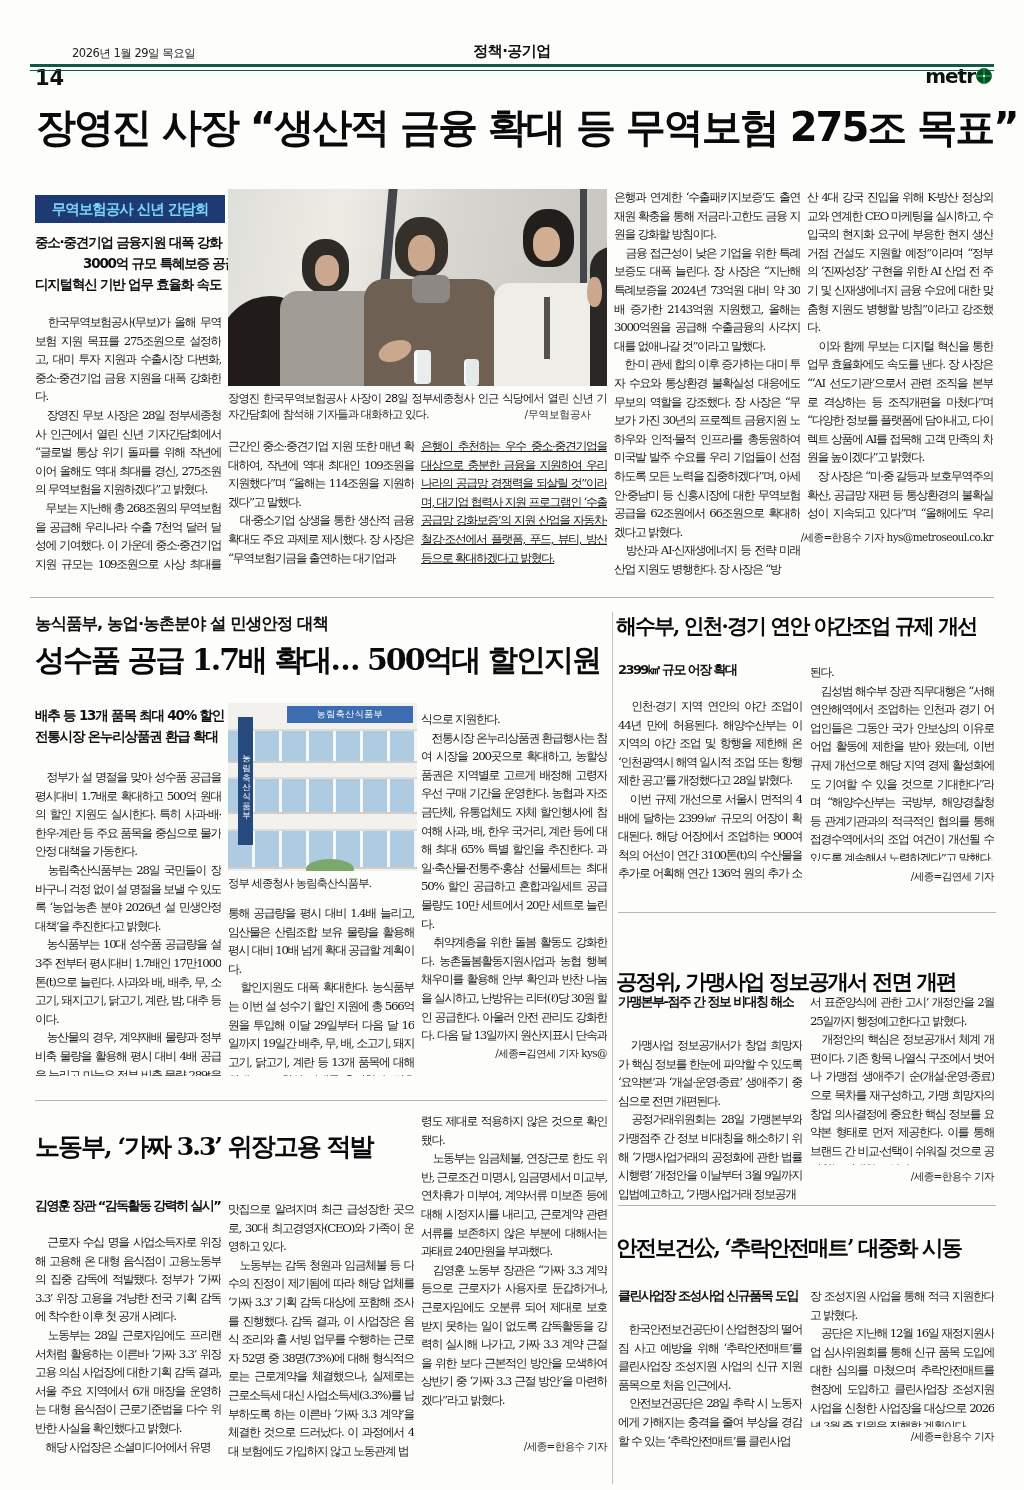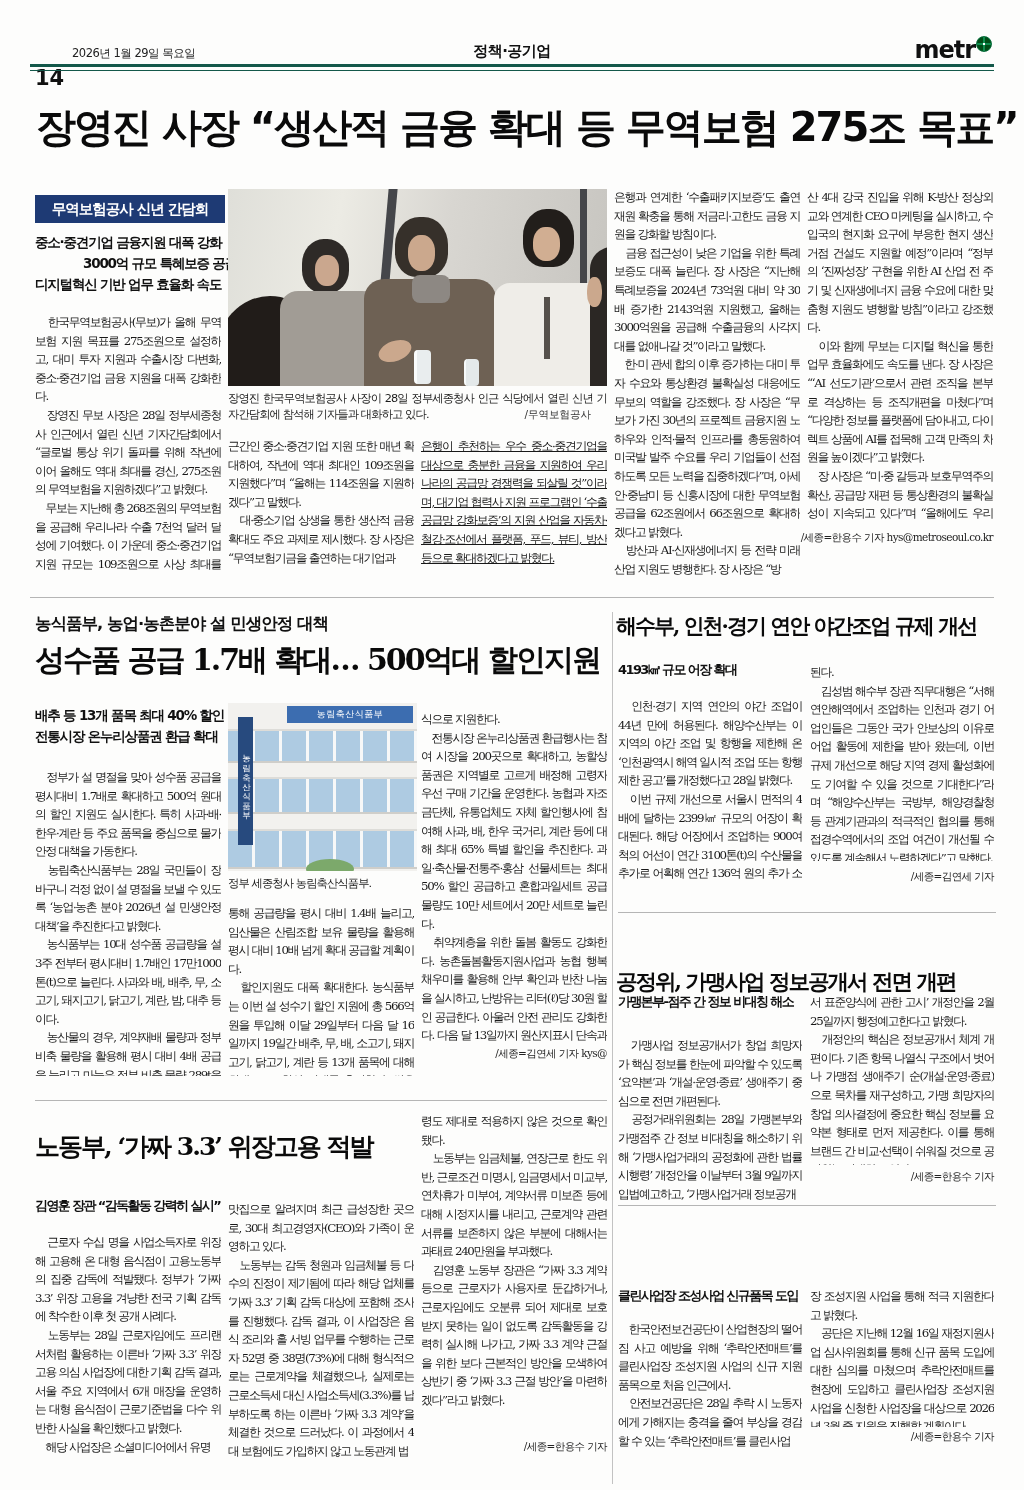--- a/index.html
+++ b/index.html
@@ -11,7 +11,7 @@
   .pagenum{font-family:"DejaVu Sans","Liberation Sans",sans-serif;font-weight:700;font-size:21px;margin-top:28px;}
   .pagedate{font-family:"DejaVu Sans","Liberation Sans",sans-serif;font-size:11.5px;letter-spacing:-0.5px;color:#222;}
   .section-label{font-family:"DejaVu Sans","Liberation Sans",sans-serif;font-weight:700;font-size:15px;letter-spacing:-0.5px;}
-  .brand{font-family:"DejaVu Sans","Liberation Sans",sans-serif;font-weight:700;font-size:24px;letter-spacing:-1px;display:flex;}
+  .brand{font-family:"DejaVu Sans","Liberation Sans",sans-serif;font-weight:700;font-size:20px;letter-spacing:-1px;display:flex;align-items:center;margin-top:28px;}
   .globe{display:inline-block;width:16px;height:16px;border-radius:50%;margin-left:1px;
          background:linear-gradient(90deg,#0d8c4d 42%,#ffffff 42%,#ffffff 58%,#0d8c4d 58%),
                     linear-gradient(#0d8c4d 42%,#ffffff 42%,#ffffff 58%,#0d8c4d 58%);

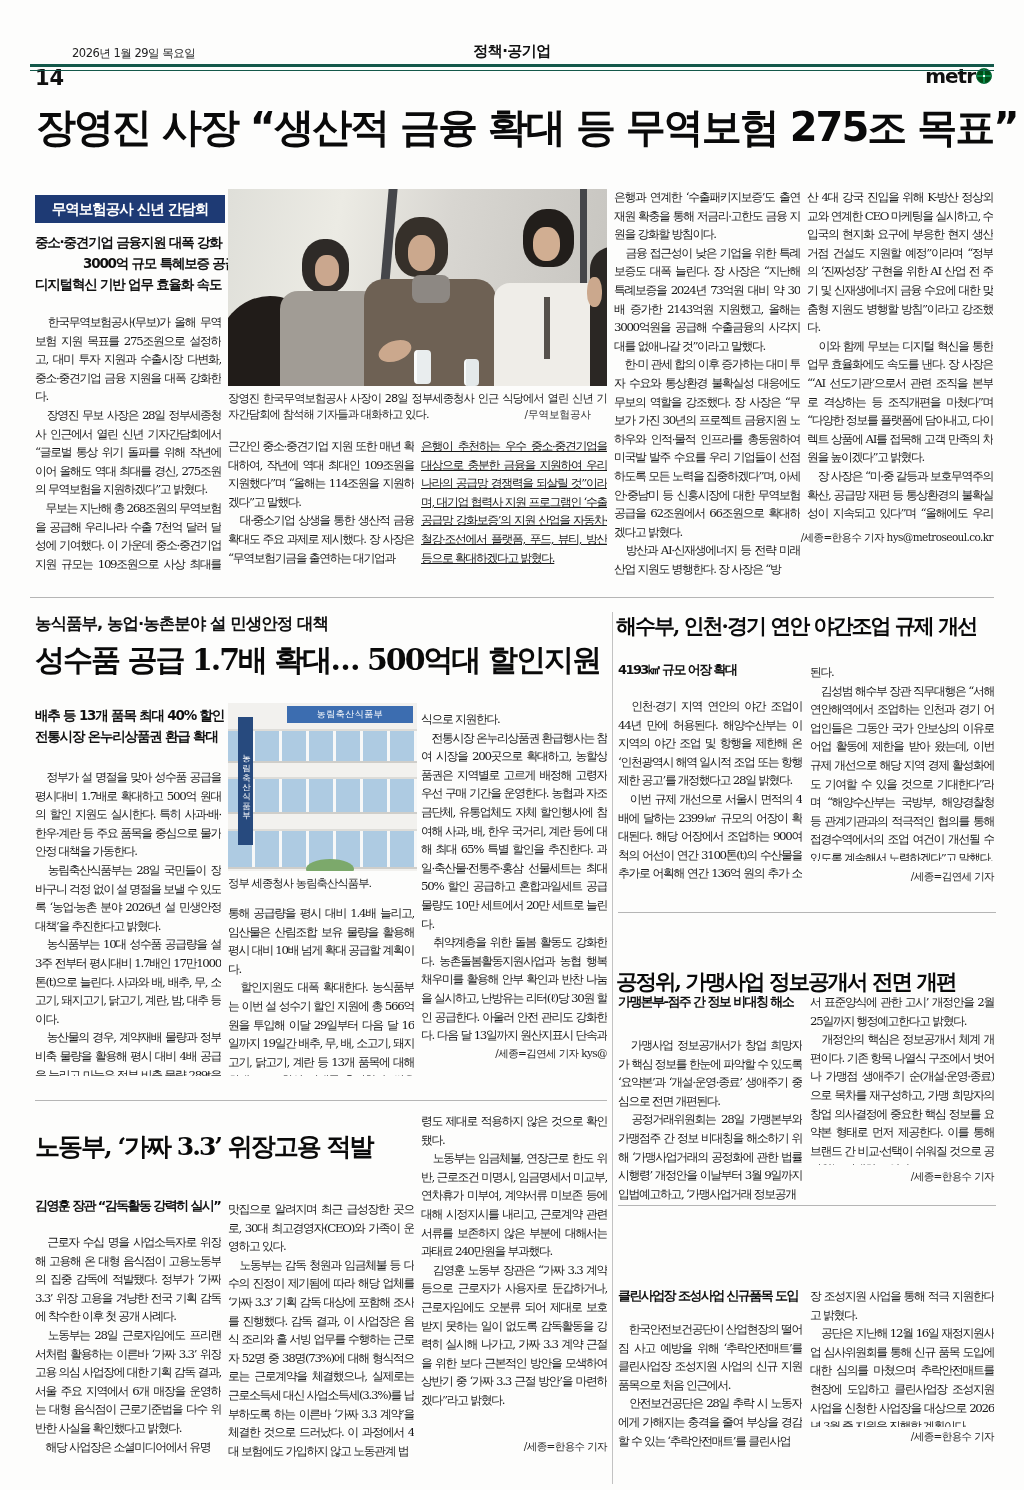--- a/index.html
+++ b/index.html
@@ -23,7 +23,7 @@
                  letter-spacing:-2px;white-space:nowrap;color:#0a0a0a;}
   .serif-headline{font-weight:700;letter-spacing:-2px;white-space:nowrap;color:#0a0a0a;}
   .kicker-plain{font-family:"DejaVu Sans","Liberation Sans",sans-serif;font-weight:700;font-size:16.5px;letter-spacing:-1px;}
-  .kicker-badge{background:#1e3a74;color:#ffffff;font-family:"DejaVu Sans","Liberation Sans",sans-serif;
+  .kicker-badge{background:#1e3a74;color:#7dd3fc;font-family:"DejaVu Sans","Liberation Sans",sans-serif;
                 font-weight:700;font-size:14.5px;letter-spacing:-1px;text-align:center;line-height:28px;height:28px;}
   .subhead{font-family:"DejaVu Sans","Liberation Sans",sans-serif;font-weight:700;font-size:13.5px;
            letter-spacing:-1.2px;line-height:21px;white-space:pre-line;}

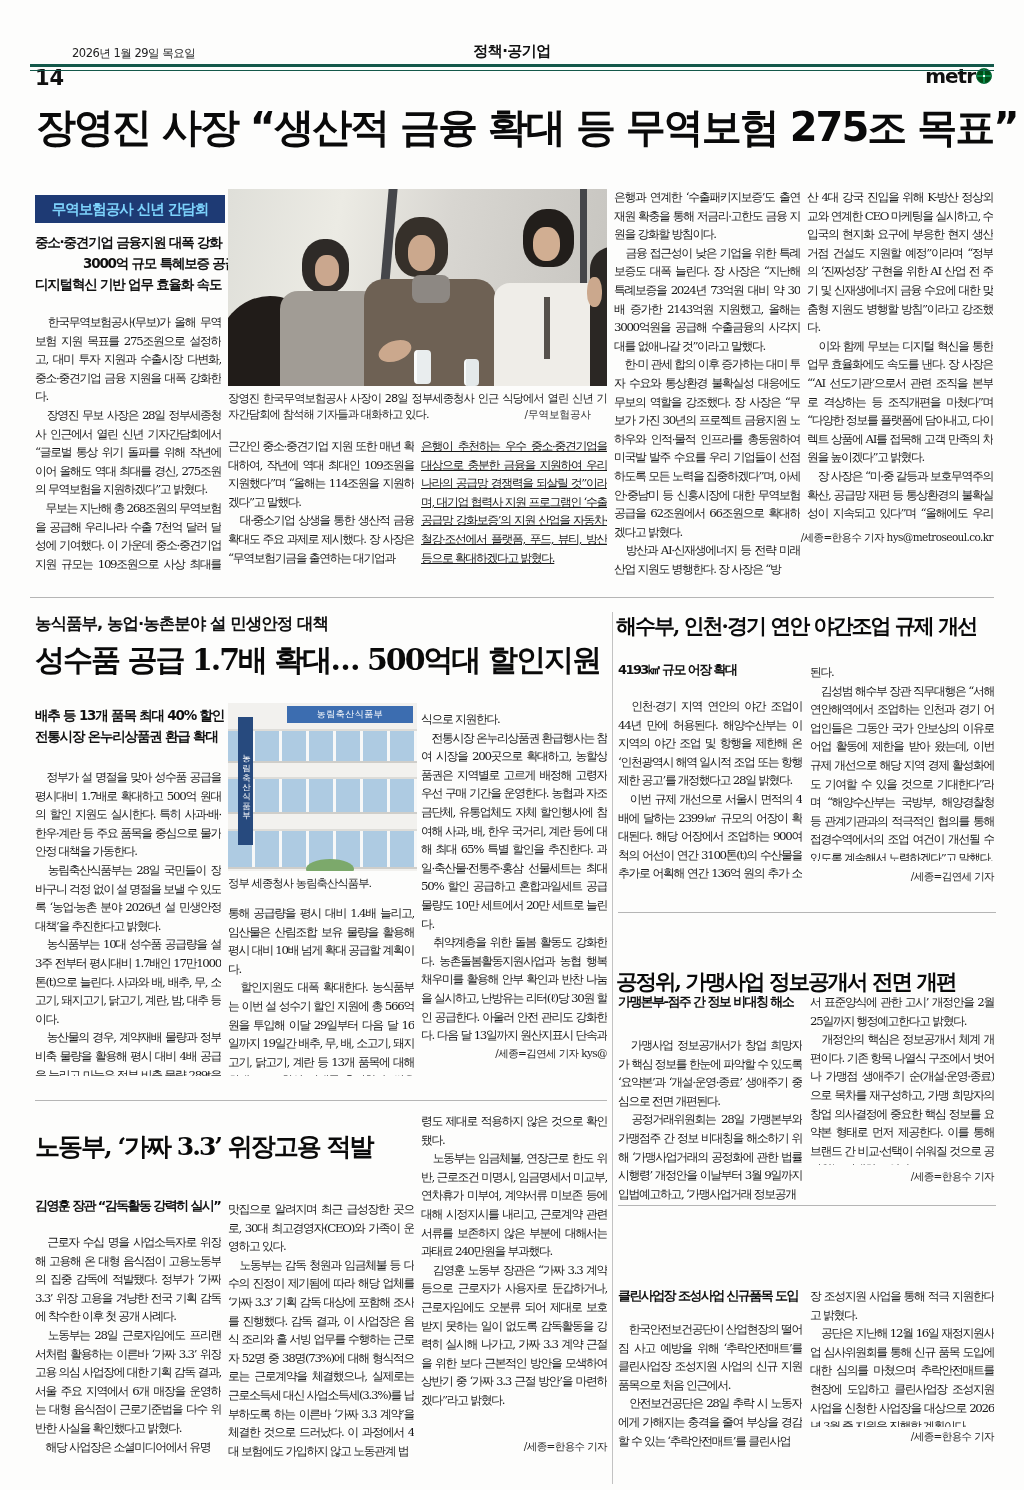--- a/index.html
+++ b/index.html
@@ -175,7 +175,7 @@
   <div class="abs byline" style="left:421px;top:1440px;width:186px;">/세종=한용수 기자</div>
 
   <div class="abs serif-headline" style="left:616px;top:612px;font-size:21px;width:380px;overflow:hidden;">해수부, 인천·경기 연안 야간조업 규제 개선</div>
-  <div class="abs subhead-sm" style="left:618px;top:661px;">4193㎢ 규모 어장 확대</div>
+  <div class="abs subhead-sm" style="left:618px;top:661px;">2399㎢ 규모 어장 확대</div>
   <div class="abs body-text" style="left:618px;top:697px;width:184px;height:188px;">　인천·경기 지역 연안의 야간 조업이 44년 만에 허용된다. 해양수산부는 이 지역의 야간 조업 및 항행을 제한해 온 ‘인천광역시 해역 일시적 조업 또는 항행 제한 공고’를 개정했다고 28일 밝혔다.
 　이번 규제 개선으로 서울시 면적의 4배에 달하는 2399㎢ 규모의 어장이 확대된다. 해당 어장에서 조업하는 900여 척의 어선이 연간 3100톤(t)의 수산물을 추가로 어획해 연간 136억 원의 추가 소득증대 효과가 있을 것으로 기대</div>
   <div class="abs body-text" style="left:810px;top:663px;width:184px;height:198px;">된다.

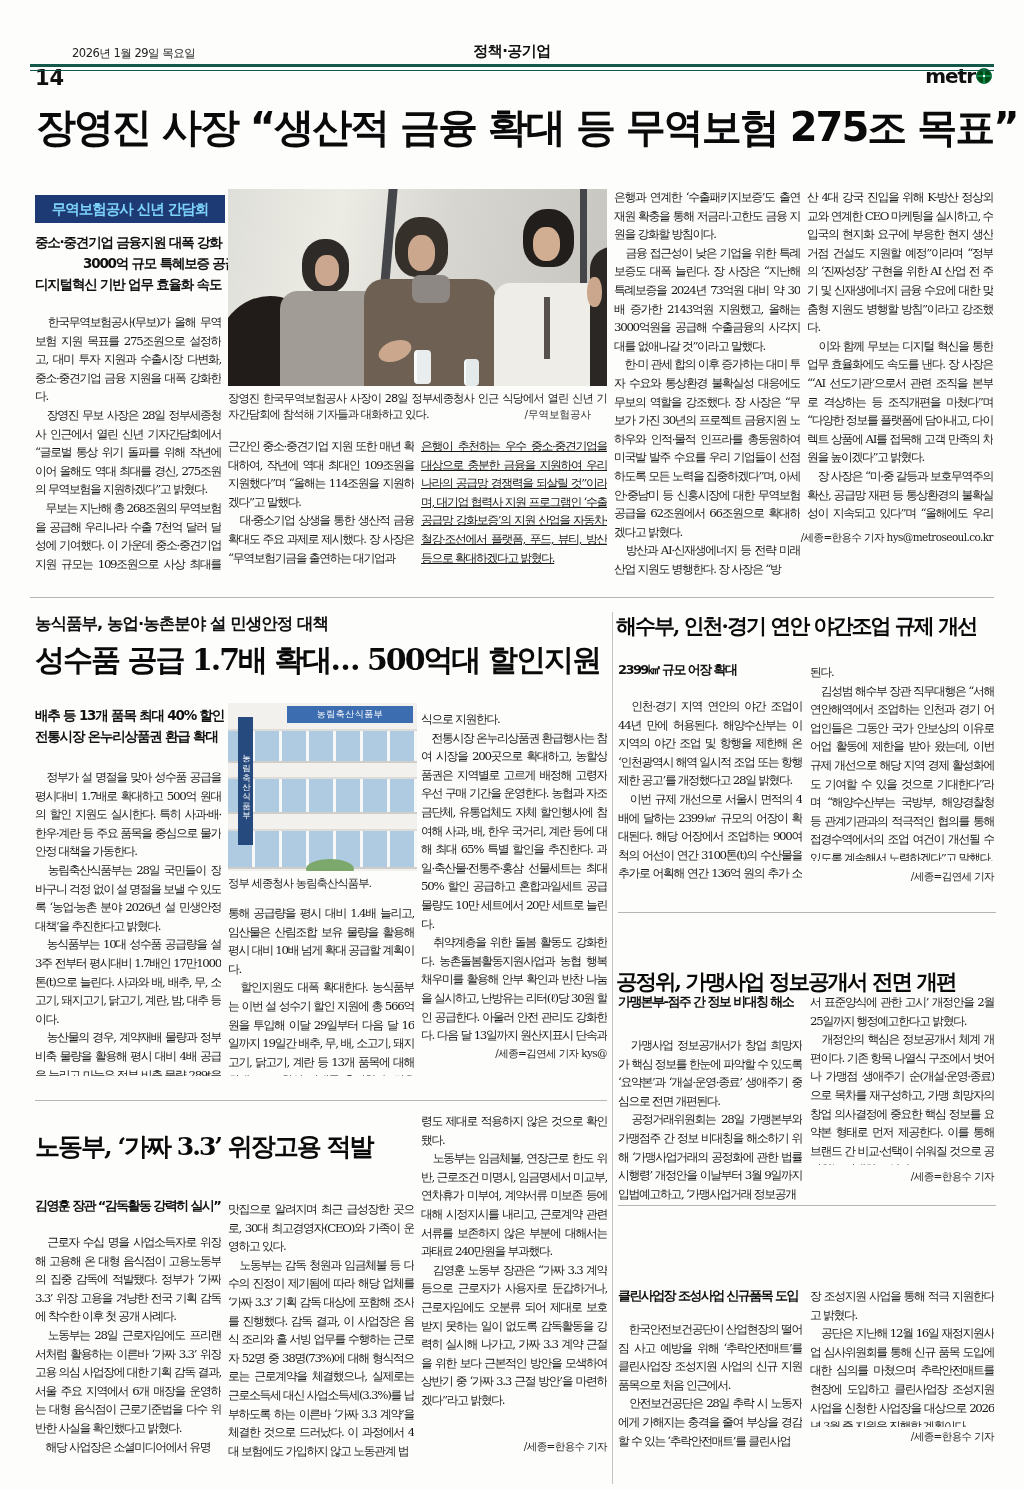--- a/index.html
+++ b/index.html
@@ -192,6 +192,7 @@
   <div class="abs byline" style="left:810px;top:1170px;width:184px;">/세종=한용수 기자</div>
   <div class="abs hrule" style="left:618px;top:1205px;width:378px;"></div>
 
+  <div class="abs serif-headline" style="left:616px;top:1233px;font-size:21.5px;width:380px;overflow:hidden;">안전보건公, ‘추락안전매트’ 대중화 시동</div>
   <div class="abs subhead-sm" style="left:618px;top:1287px;">클린사업장 조성사업 신규품목 도입</div>
   <div class="abs body-text" style="left:618px;top:1320px;width:184px;height:164px;">　한국안전보건공단이 산업현장의 떨어짐 사고 예방을 위해 ‘추락안전매트’를 클린사업장 조성지원 사업의 신규 지원 품목으로 처음 인근에서.
 　안전보건공단은 28일 추락 시 노동자에게 가해지는 충격을 줄여 부상을 경감할 수 있는 ‘추락안전매트’를 클린사업</div>

